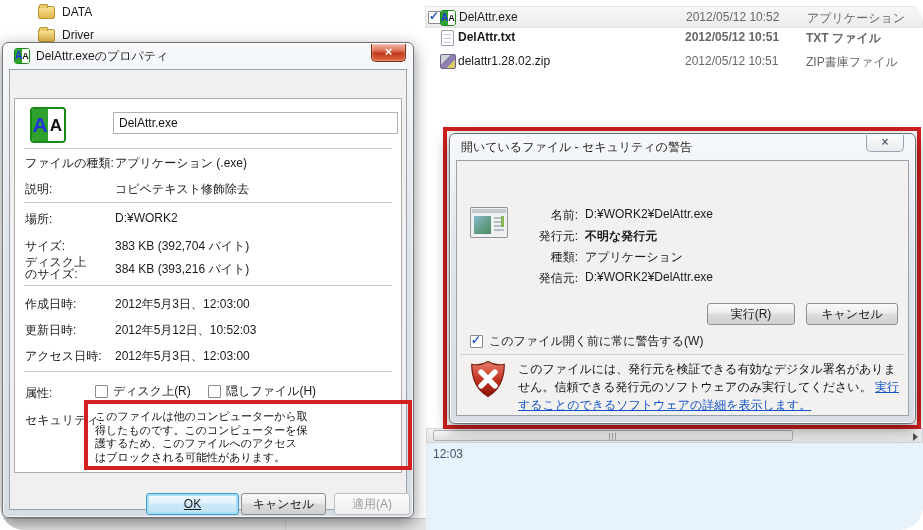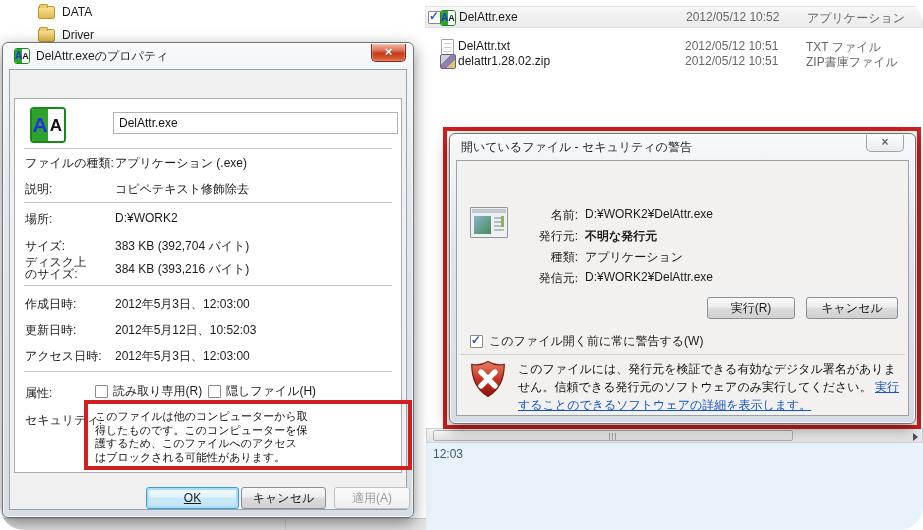--- a/index.html
+++ b/index.html
@@ -149,7 +149,7 @@
     <span class="f-date">2012/05/12 10:52</span>
     <span class="f-type">アプリケーション</span>
   </div>
-  <div class="file-row" style="top:36px;">
+  <div class="file-row" style="top:27px;font-weight:bold;">
     <span class="txt-ic f-icon" style="left:16px;"></span>
     <span class="f-name">DelAttr.txt</span>
     <span class="f-date">2012/05/12 10:51</span>

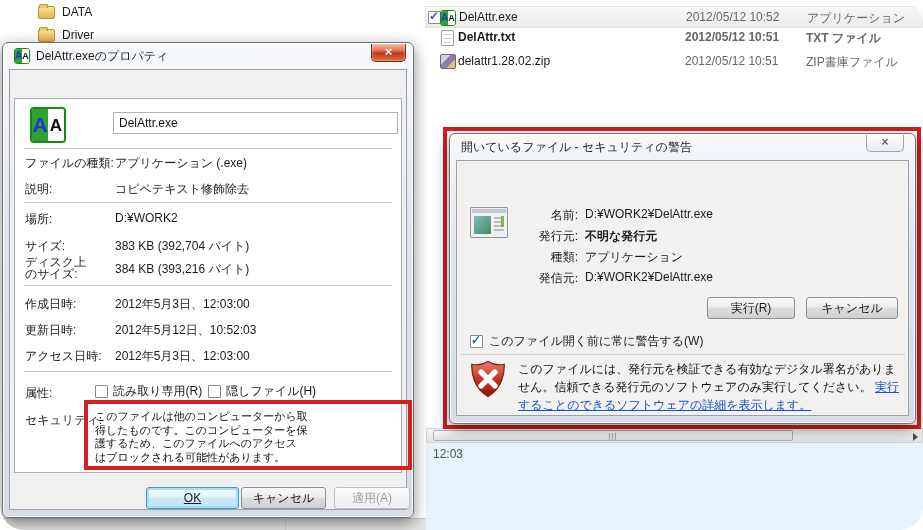--- a/index.html
+++ b/index.html
@@ -92,7 +92,7 @@
   .attr-cb-label { position:absolute; display:flex; align-items:center; gap:5px; }
   .btn { position:absolute; height:22px; border:1px solid #8a9097; border-radius:3px; font-size:12px; color:#1a1a1a;
          text-align:center; background:linear-gradient(#f9f9f9 0%,#ededed 45%,#dddddd 50%,#d0d0d0 100%);
-         display:flex; align-items:center; justify-content:center; font-family:"Liberation Sans",sans-serif; }
+         display:flex; align-items:center; justify-content:center; font-family:"Liberation Sans",sans-serif;margin-top:6px; }
   .btn.focused { border-color:#3e9bd0; box-shadow:inset 0 0 0 2px #a9def6;
                  background:linear-gradient(#f2fbfe 0%,#e2f3fb 45%,#cbe9f7 50%,#bfe3f4 100%); }
   .btn.disabled { color:#9b9b9b; border-color:#bdc1c5; background:linear-gradient(#fbfbfb,#efefef); }

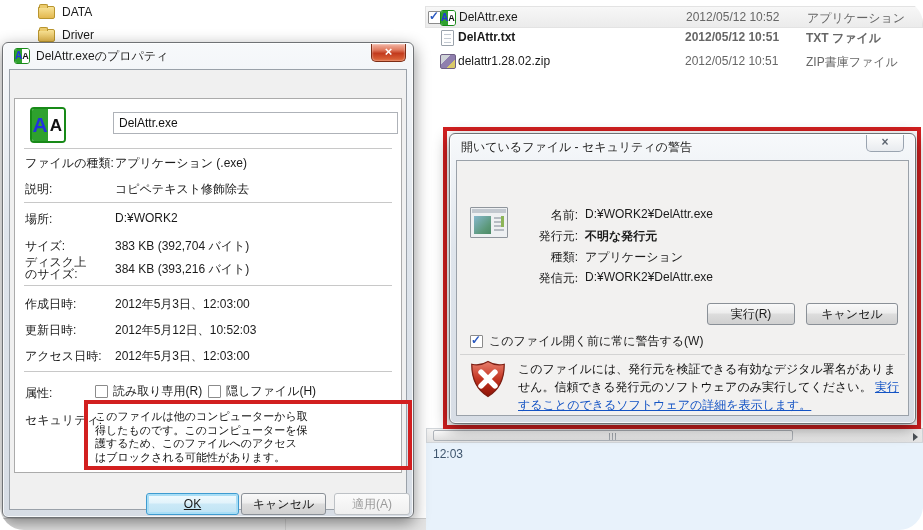--- a/index.html
+++ b/index.html
@@ -220,7 +220,7 @@
         <span class="row-label" style="left:10px; top:286px;">属性:</span>
         <span class="attr-cb-label" style="left:80px; top:284px;">
           <span class="cb"></span>
-          <span>読み取り専用(R)</span>
+          <span>ディスク上(R)</span>
         </span>
         <span class="attr-cb-label" style="left:193px; top:284px;">
           <span class="cb"></span>

